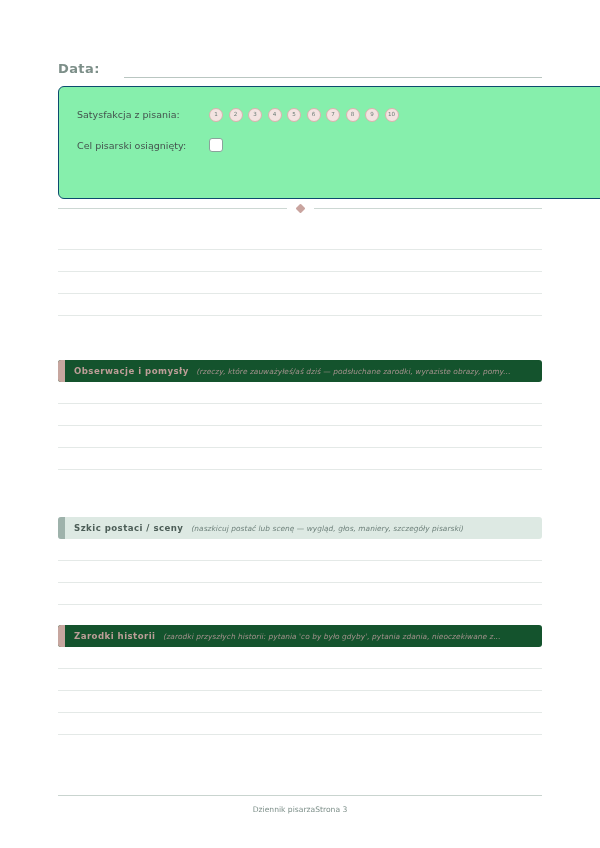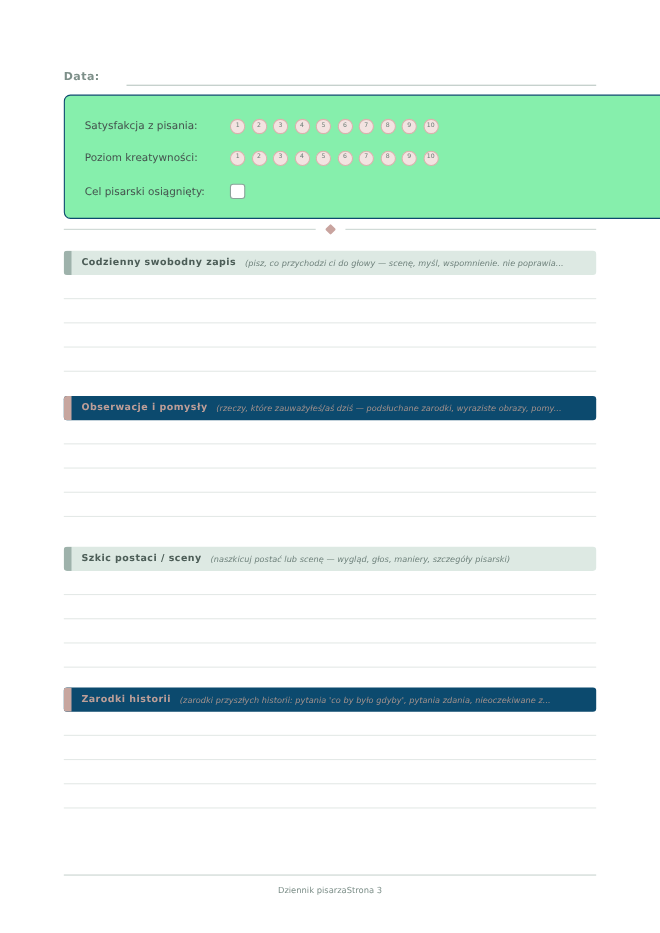--- a/index.html
+++ b/index.html
@@ -32,7 +32,7 @@
     align-items: flex-end;
   }
   .date-label {
-    font-size: 10px;
+    font-size: 13px;
     font-weight: bold;
     color: #7d8f89;
     letter-spacing: .4px;

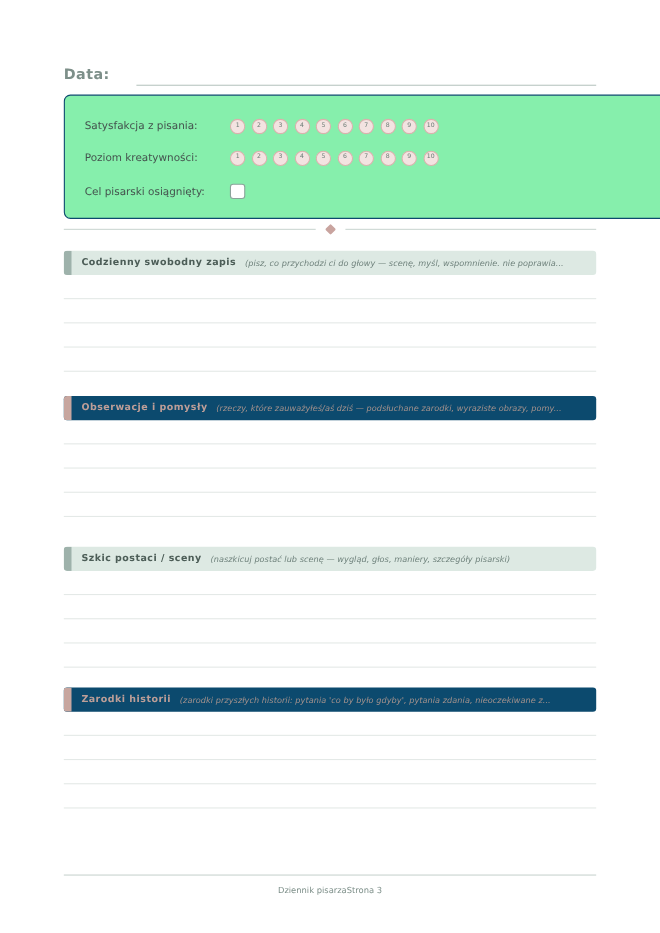--- a/index.html
+++ b/index.html
@@ -211,21 +211,6 @@
       </div>
     </div>
 
-    <div class="metric-row">
-      <div class="metric-label">Poziom kreatywności:</div>
-      <div class="scale">
-        <div class="scale-dot">1</div>
-        <div class="scale-dot">2</div>
-        <div class="scale-dot">3</div>
-        <div class="scale-dot">4</div>
-        <div class="scale-dot">5</div>
-        <div class="scale-dot">6</div>
-        <div class="scale-dot">7</div>
-        <div class="scale-dot">8</div>
-        <div class="scale-dot">9</div>
-        <div class="scale-dot">10</div>
-      </div>
-    </div>
 
     <div class="metric-row checkbox-row">
       <div class="metric-label">Cel pisarski osiągnięty:</div>

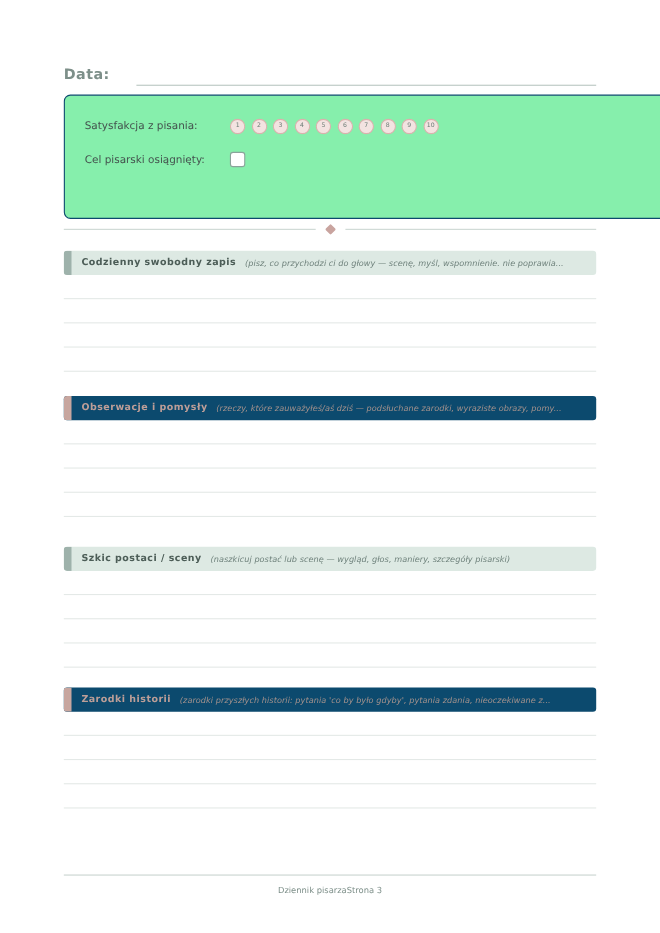--- a/index.html
+++ b/index.html
@@ -226,11 +226,6 @@
   </div>
 
   <div class="section green" style="top:228px;">
-    <div class="sec-header">
-      <div class="accent"></div>
-      <span class="sec-title">Codzienny swobodny zapis</span>
-      <span class="sec-hint">(pisz, co przychodzi ci do głowy — scenę, myśl, wspomnienie. nie poprawia...</span>
-    </div>
     <div class="lines">
       <div class="slot">
           <div class="wline"></div>

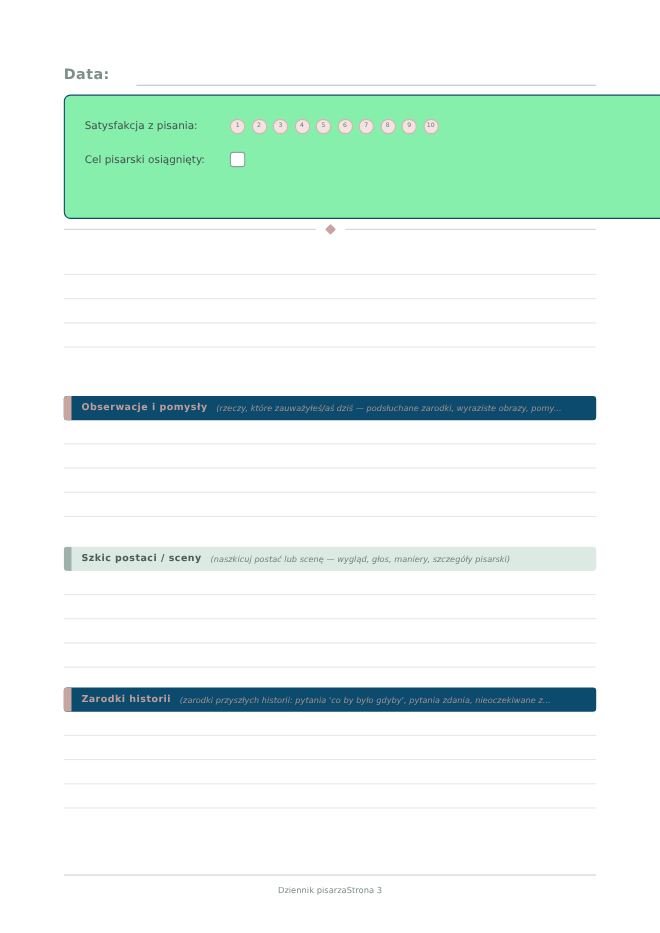--- a/index.html
+++ b/index.html
@@ -151,7 +151,7 @@
   .section.green .sec-title { color: #4c5d57; }
   .section.green .sec-hint { color: #6e817b; }
   
-  .section.rose .sec-header { background: #0c4a6e; }
+  .section.rose .sec-header { background: #14532d; }
   .section.rose .accent { background: #c7a69f; }
   .section.rose .sec-title { color: #bd9e98; }
   .section.rose .sec-hint { color: #a4928d; }

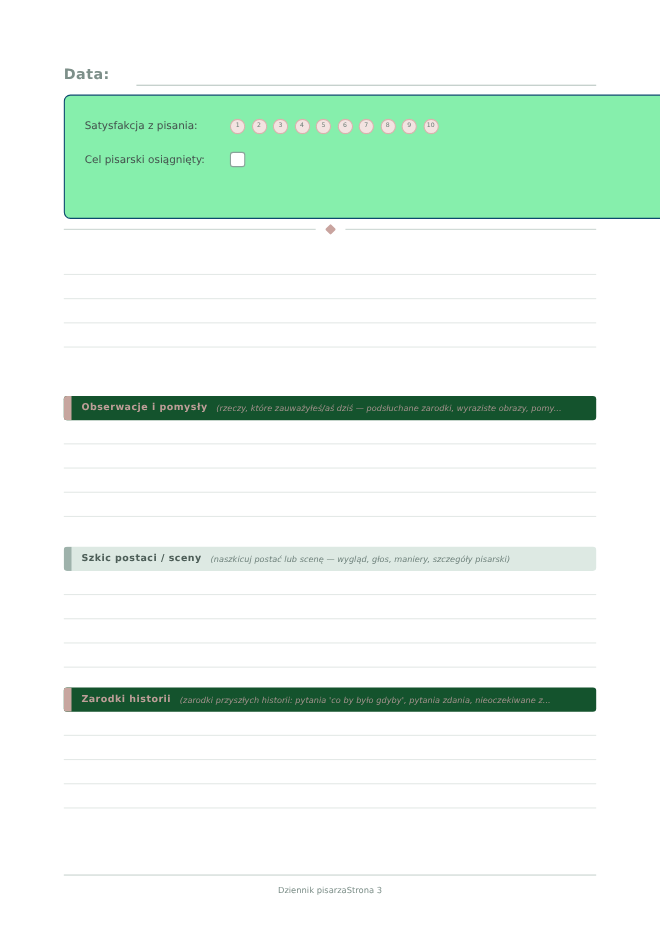--- a/index.html
+++ b/index.html
@@ -264,7 +264,7 @@
     </div>
   </div>
 
-  <div class="section green" style="top:497px;">
+  <div class="section green" style="top:517px;">
     <div class="sec-header">
       <div class="accent"></div>
       <span class="sec-title">Szkic postaci / sceny</span>

